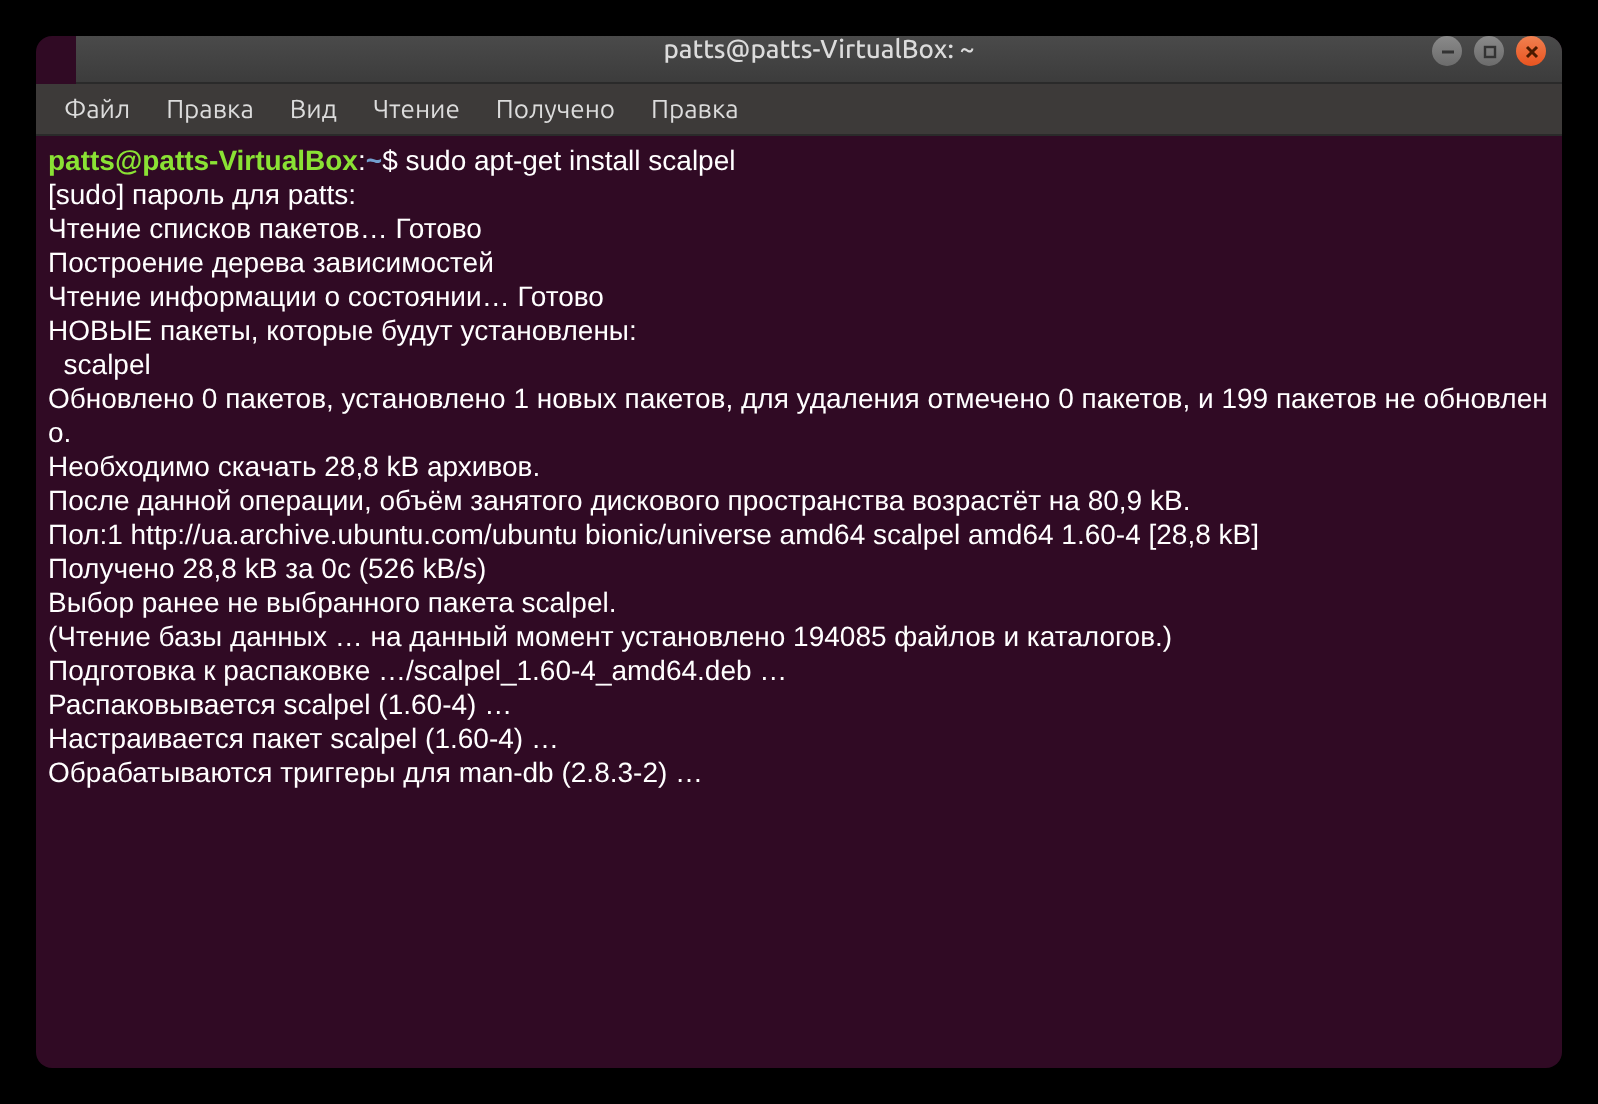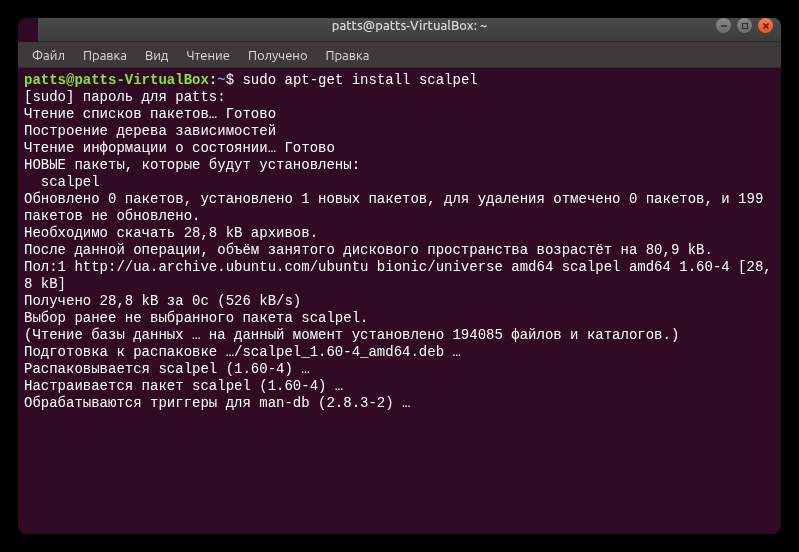--- a/index.html
+++ b/index.html
@@ -72,7 +72,7 @@
     }
     .terminal {
       padding: 4px 6px;
-      font-family: Liberation Mono, monospace;
+      font-family: Liberation Sans, sans-serif;
       font-size: 14px;
       line-height: 17px;
       color: #ffffff;

